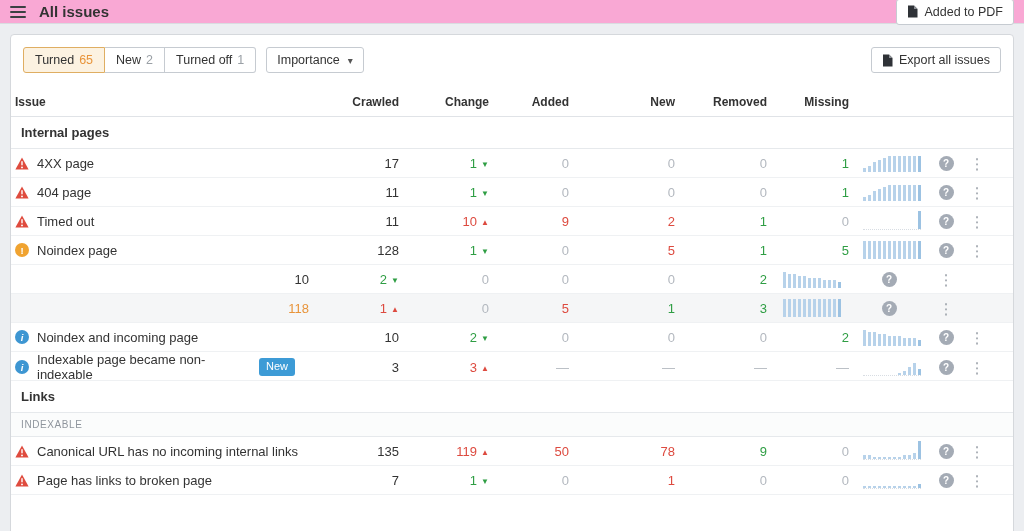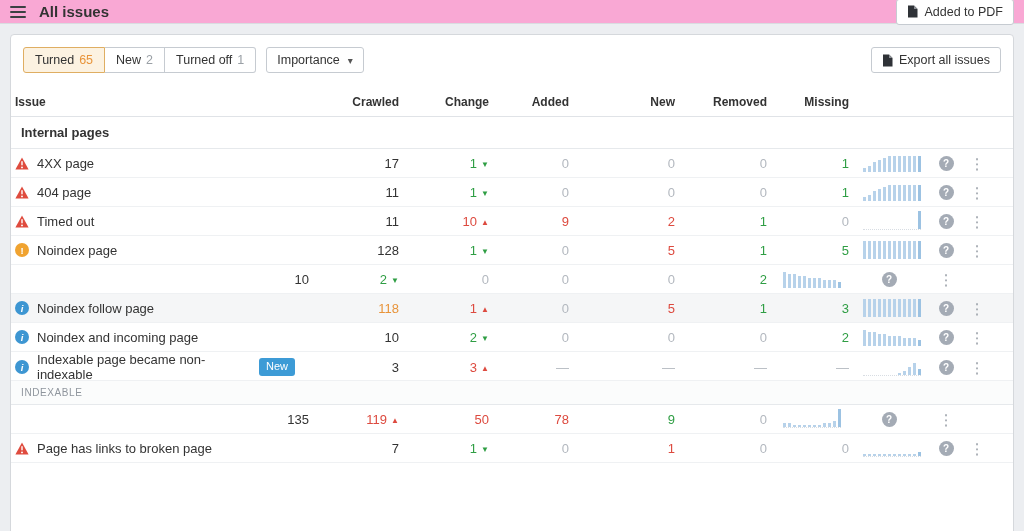--- a/index.html
+++ b/index.html
@@ -342,10 +342,6 @@
   </div>
 
   <div class="grid row hl">
-    <div class="issue">
-      <span class="ic info"></span>
-      <span class="iname">Noindex follow page</span>
-    </div>
     <div class="cell num t-orange">118</div>
     <div class="cell num change up"><span>1</span><span class="arrow"></span></div>
     <div class="cell num t-zero">0</div>

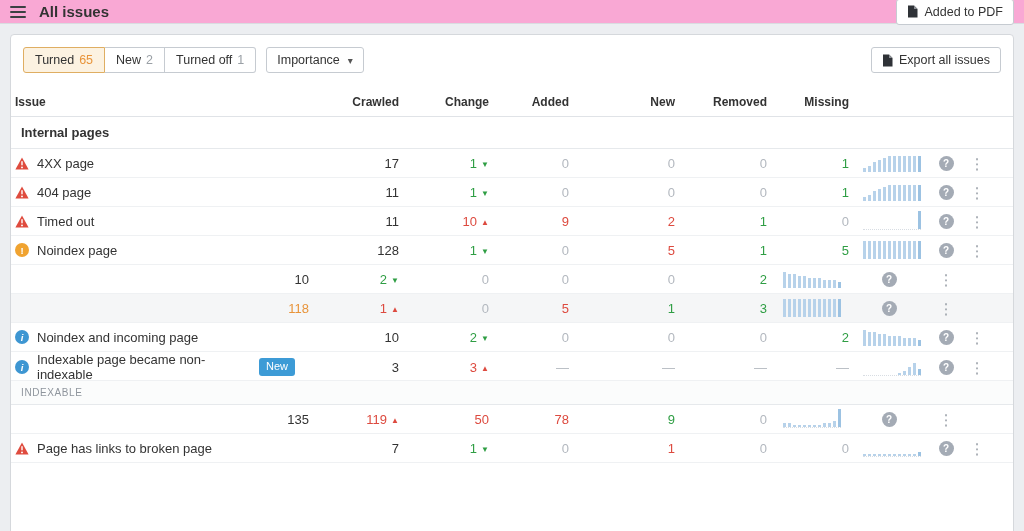--- a/index.html
+++ b/index.html
@@ -443,6 +443,7 @@
       </div>
   </div>
 
+  <div class="section-row">Links</div>
   <div class="sub-row">INDEXABLE</div>
 
   <div class="grid row">

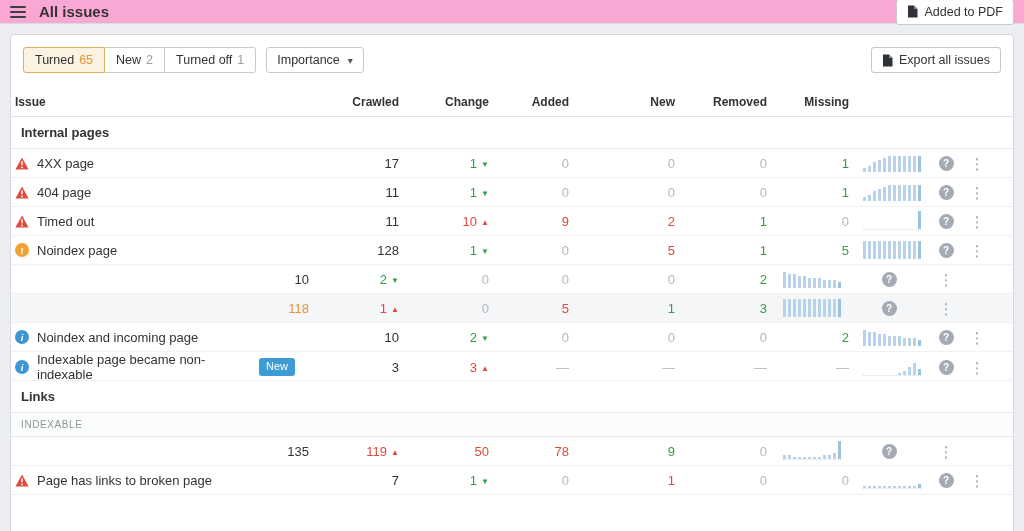--- a/index.html
+++ b/index.html
@@ -447,6 +447,16 @@
   <div class="sub-row">INDEXABLE</div>
 
   <div class="grid row">
+    <div class="issue">
+      <span class="ic">
+          <svg width="14" height="13" viewBox="0 0 14 13">
+            <path d="M7 .5 13.6 12.5H.4Z" fill="#df4b3e"></path>
+            <rect x="6.3" y="4" width="1.4" height="4.4" rx=".7" fill="#fff"></rect>
+            <circle cx="7" cy="10.4" r=".95" fill="#fff"></circle>
+          </svg>
+        </span>
+      <span class="iname">Canonical URL has no incoming internal links</span>
+    </div>
     <div class="cell num">135</div>
     <div class="cell num change up"><span>119</span><span class="arrow"></span></div>
     <div class="cell num t-red">50</div>

